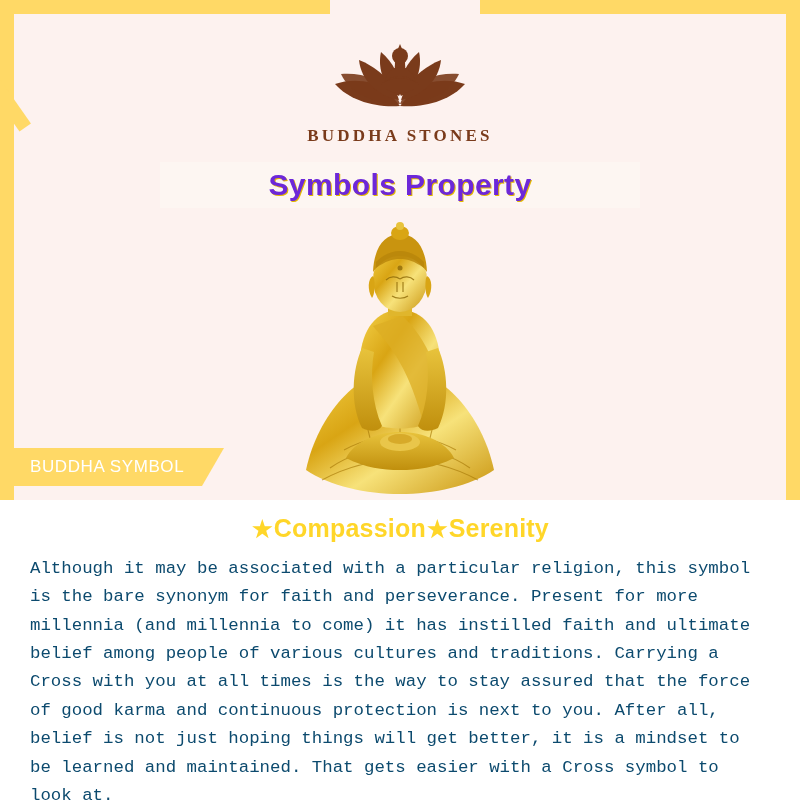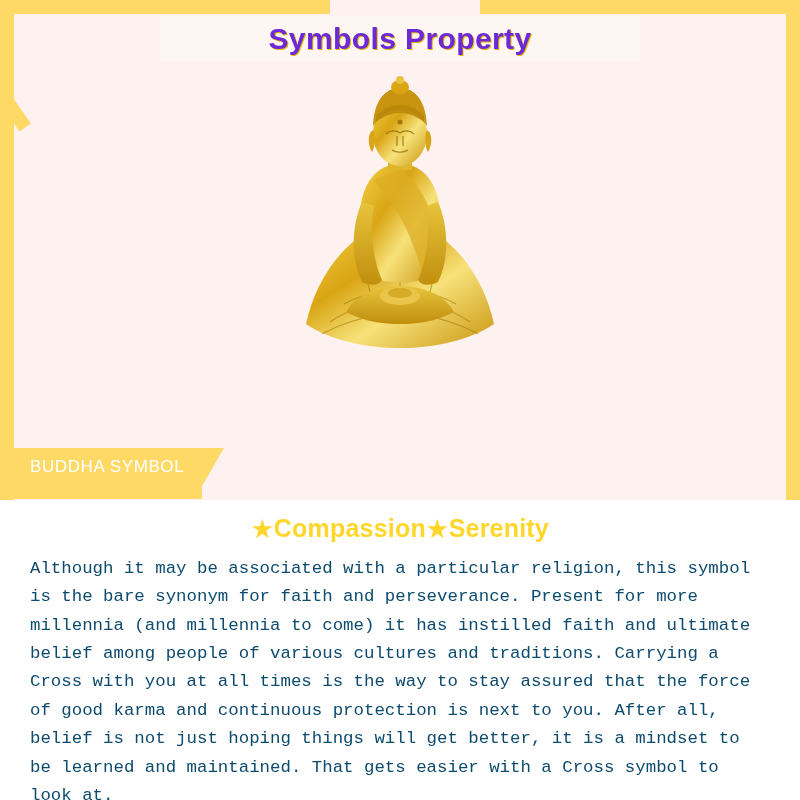--- a/index.html
+++ b/index.html
@@ -194,6 +194,32 @@
   <div class="corner corner-tr-diag"></div>
   <div class="corner corner-left-v"></div>
 
+  <div class="brand">
+    <span class="logo-wrap">
+      <svg width="170" height="90" viewBox="0 0 170 90">
+        <g fill="#7a3b1b">
+
+          <path d="M85 80 C60 82 34 74 20 58 C36 52 58 54 72 64 Z"></path>
+          <path d="M85 80 C110 82 136 74 150 58 C134 52 112 54 98 64 Z"></path>
+          <path d="M85 78 C58 78 34 66 26 48 C46 46 68 54 80 66 Z" opacity="0.9"></path>
+          <path d="M85 78 C112 78 136 66 144 48 C124 46 102 54 90 66 Z" opacity="0.9"></path>
+
+          <path d="M84 74 C62 70 46 54 44 34 C60 40 76 54 82 68 Z"></path>
+          <path d="M86 74 C108 70 124 54 126 34 C110 40 94 54 88 68 Z"></path>
+
+          <path d="M84 70 C70 62 62 44 66 26 C78 36 86 52 86 66 Z"></path>
+          <path d="M86 70 C100 62 108 44 104 26 C92 36 84 52 84 66 Z"></path>
+
+          <path d="M85 62 C78 50 78 32 85 18 C92 32 92 50 85 62 Z"></path>
+
+          <circle cx="85" cy="30" r="8"></circle>
+          <path d="M85 41 C77 41 71 47 70 56 C74 52 80 50 85 50 C90 50 96 52 100 56 C99 47 93 41 85 41 Z"></path>
+          <path d="M66 58 C72 54 79 52 85 52 C91 52 98 54 104 58 C100 64 93 67 85 67 C77 67 70 64 66 58 Z"></path>
+        </g>
+      </svg>
+    </span>
+    <div class="brand-name">BUDDHA STONES</div>
+  </div>
 
   <div class="title-banner">
     <span class="title-text">Symbols Property</span>

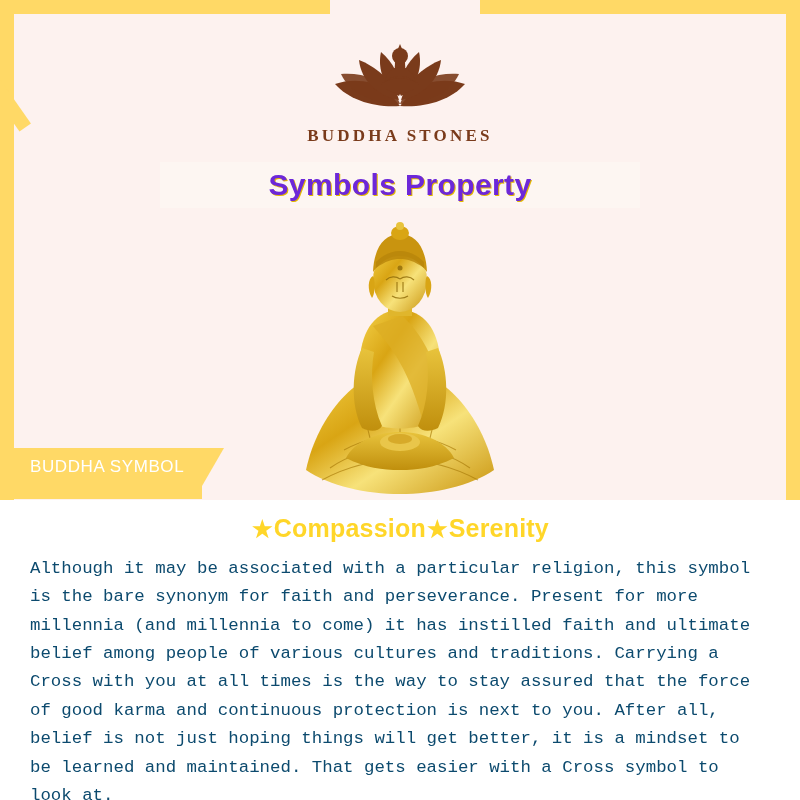--- a/index.html
+++ b/index.html
@@ -138,7 +138,7 @@
     color: #ffffff;
     font-size: 17px;
     letter-spacing: 0.6px;
-    padding: 9px 18px 22px 30px;
+    padding: 9px 18px 9px 30px;
     display: flex;
     align-items: center;
   }

